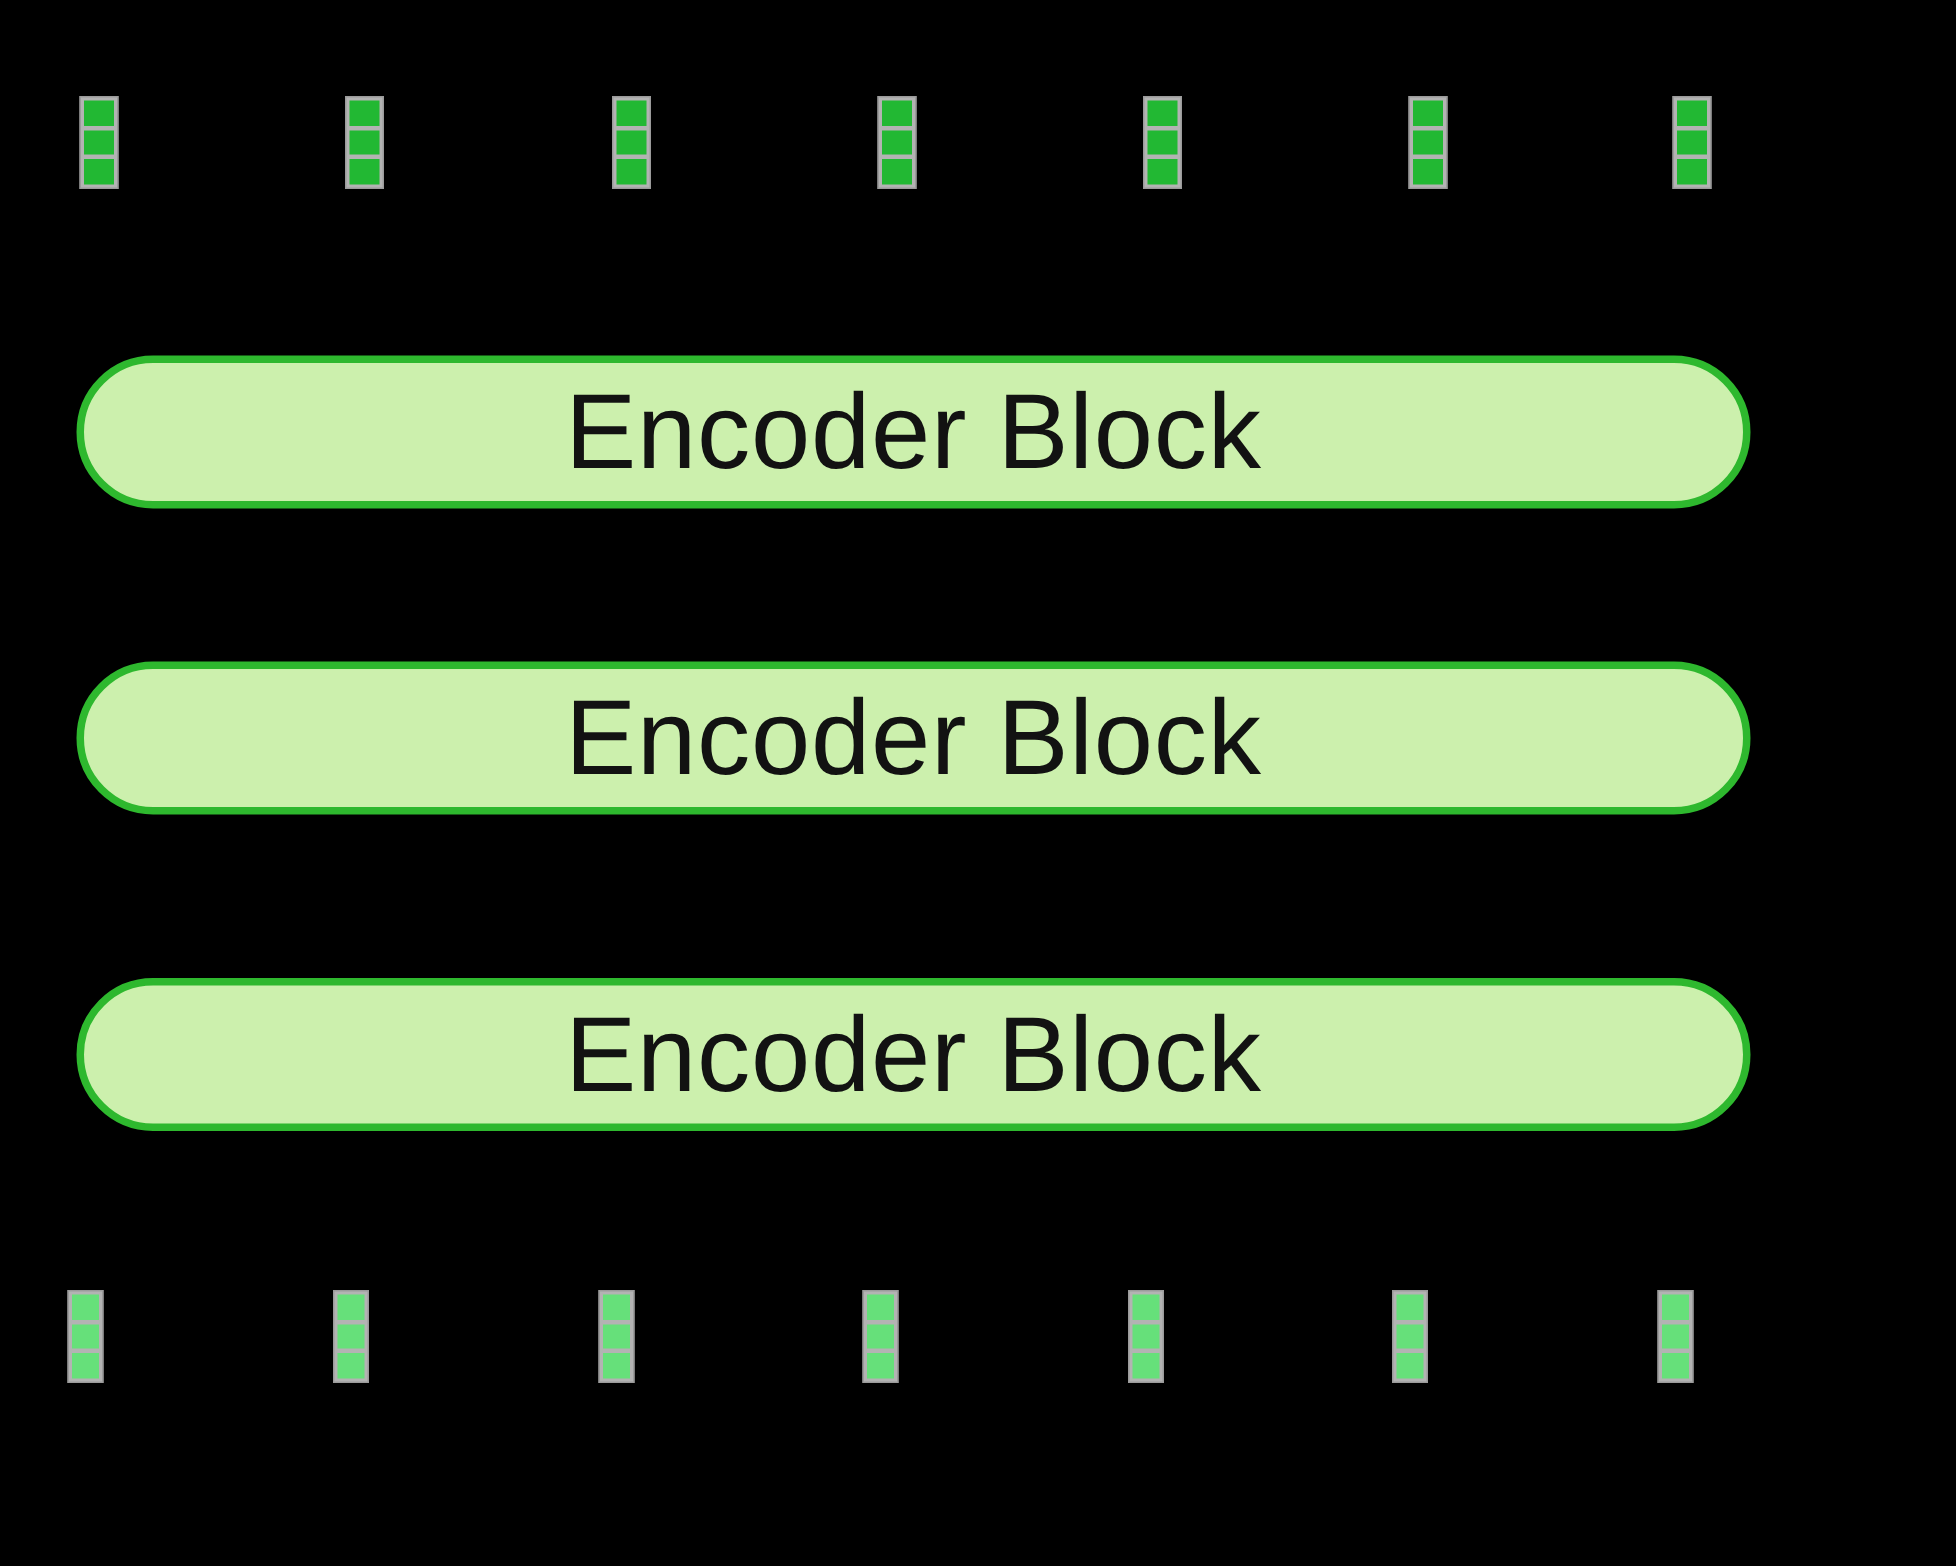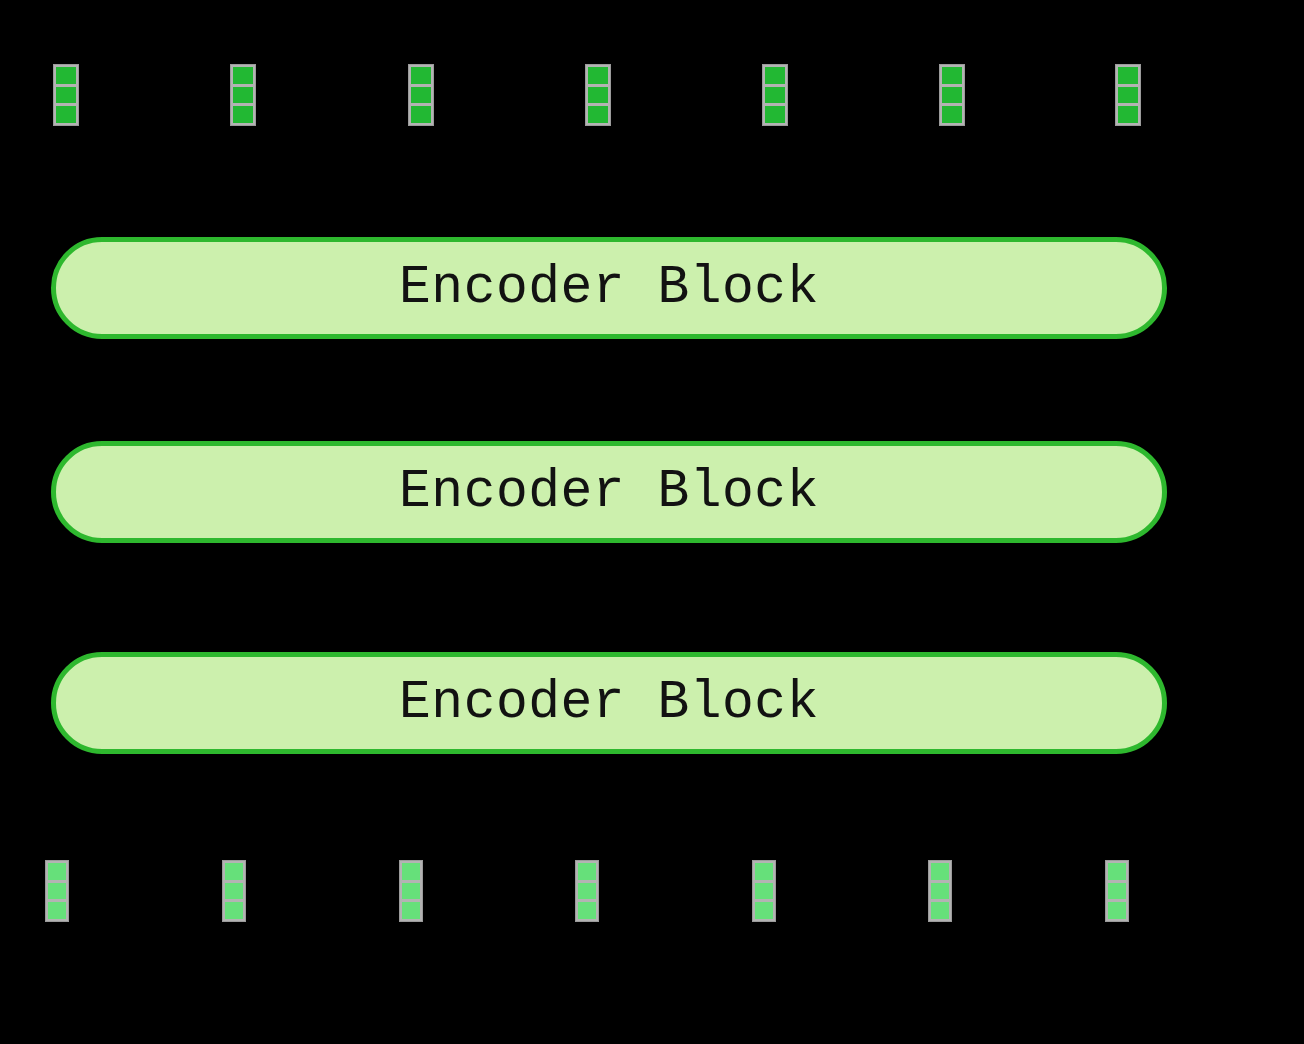--- a/index.html
+++ b/index.html
@@ -77,11 +77,11 @@
   }
   .encoder-block .block-label {
     color: #121212;
-    font-size: 53px;
+    font-size: 71px;
     letter-spacing: 0.5px;
     line-height: 1;
     white-space: nowrap;
-    font-family: Liberation Mono, monospace;
+    font-family: Liberation Sans, sans-serif;
   }
 </style>
 </head>

